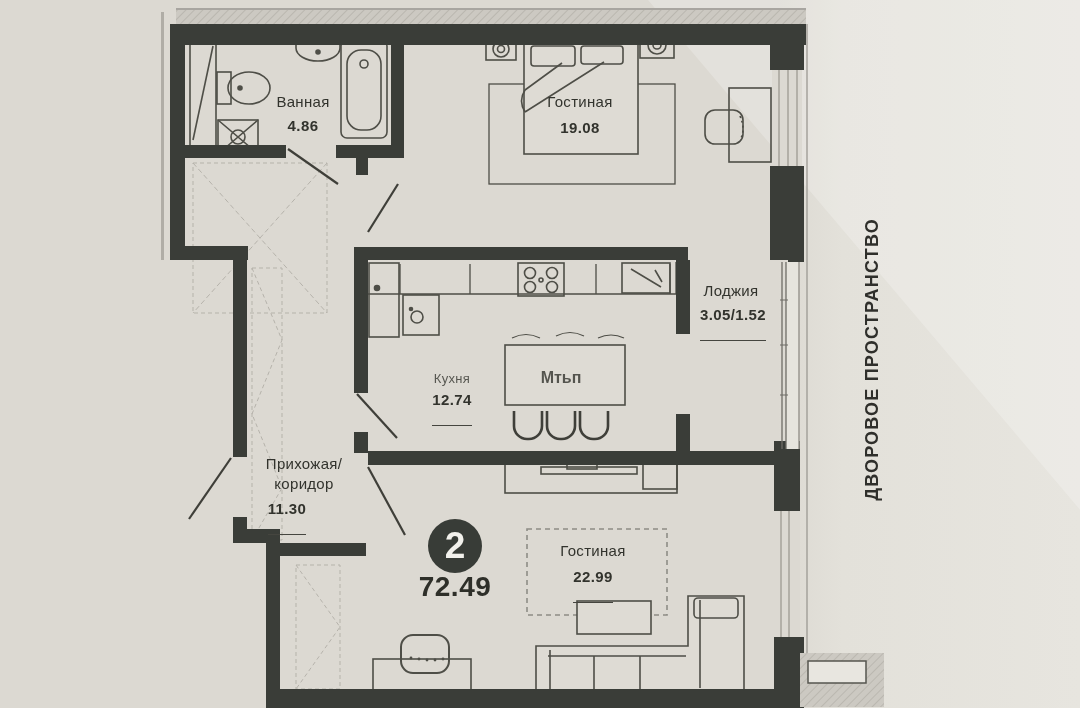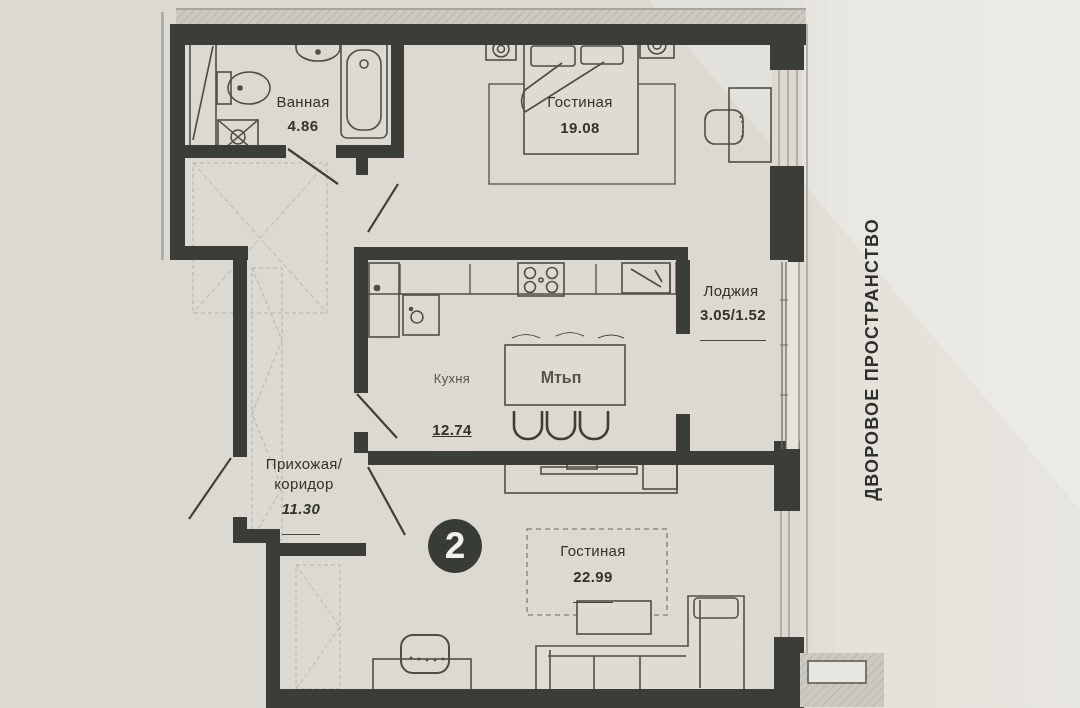--- a/index.html
+++ b/index.html
@@ -264,7 +264,7 @@
   <div class="lbl room-area" style="left:540px;top:119px;width:80px;">19.08</div>
 
   <div class="lbl room-name blurred" style="left:407px;top:372px;width:90px;font-size:13px;">Кухня</div>
-  <div class="lbl room-area" style="left:412px;top:421px;width:80px;text-decoration:underline;"><span class="uline">12.74</span></div>
+  <div class="lbl room-area" style="left:412px;top:391px;width:80px;"><span class="uline">12.74</span></div>
   <div class="lbl tbl-txt" style="left:535px;top:369px;width:52px;">Мтьп</div>
 
   <div class="lbl room-name" style="left:686px;top:282px;width:90px;">Лоджия</div>

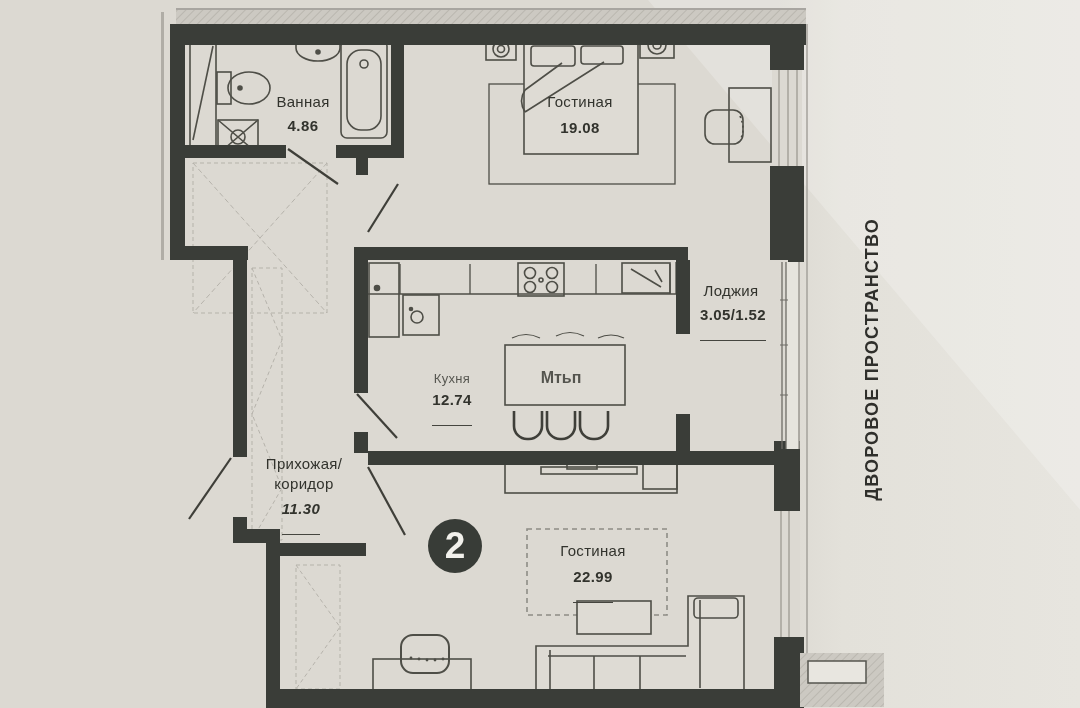--- a/index.html
+++ b/index.html
@@ -272,7 +272,7 @@
 
   <div class="lbl room-name" style="left:254px;top:455px;width:100px;">Прихожая/</div>
   <div class="lbl room-name" style="left:254px;top:475px;width:100px;">коридор</div>
-  <div class="lbl room-area" style="left:261px;top:500px;width:80px;font-style:italic;"><span class="uline">11.30</span></div>
+  <div class="lbl room-area" style="left:247px;top:500px;width:80px;"><span class="uline">11.30</span></div>
 
   <div class="lbl room-name" style="left:543px;top:542px;width:100px;">Гостиная</div>
   <div class="lbl room-area" style="left:553px;top:568px;width:80px;"><span class="uline">22.99</span></div>

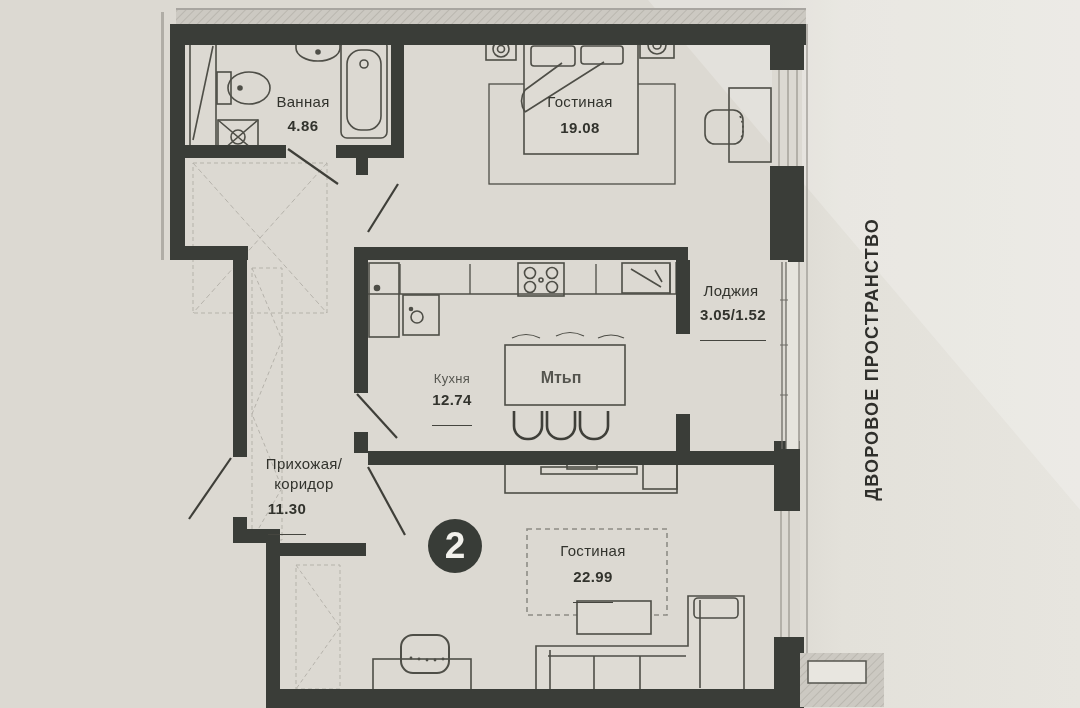--- a/index.html
+++ b/index.html
@@ -278,6 +278,7 @@
   <div class="lbl room-area" style="left:553px;top:568px;width:80px;"><span class="uline">22.99</span></div>
 
   <div class="badge">2</div>
+  <div class="total-area">72.49</div>
 
   <div class="side-text">ДВОРОВОЕ ПРОСТРАНСТВО</div>
 </div>

